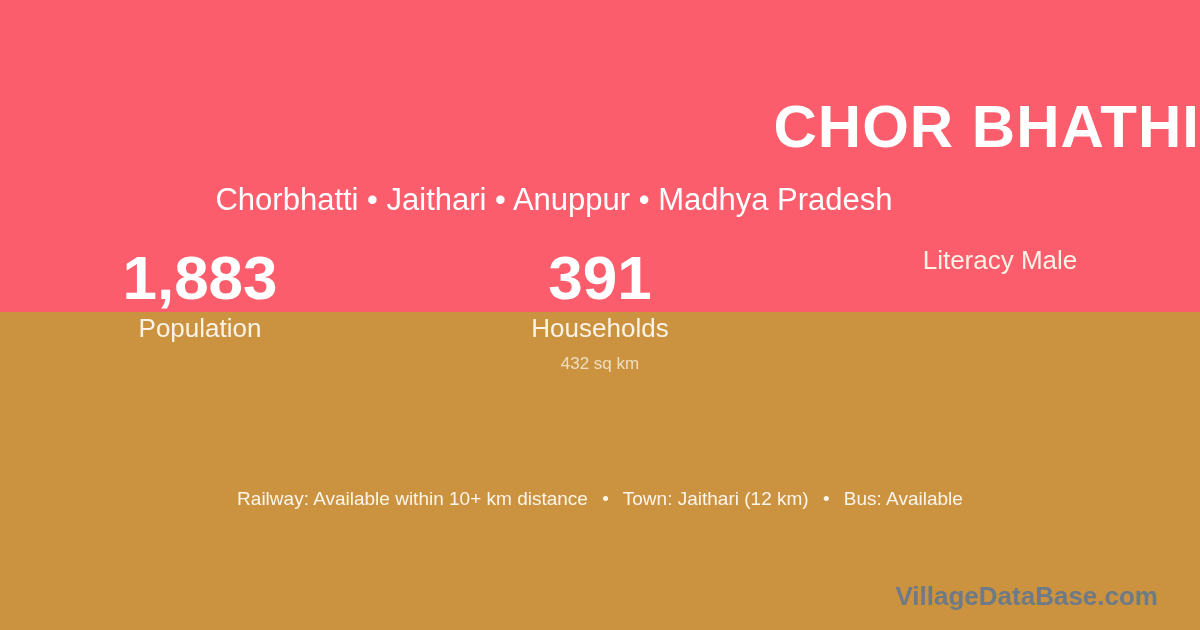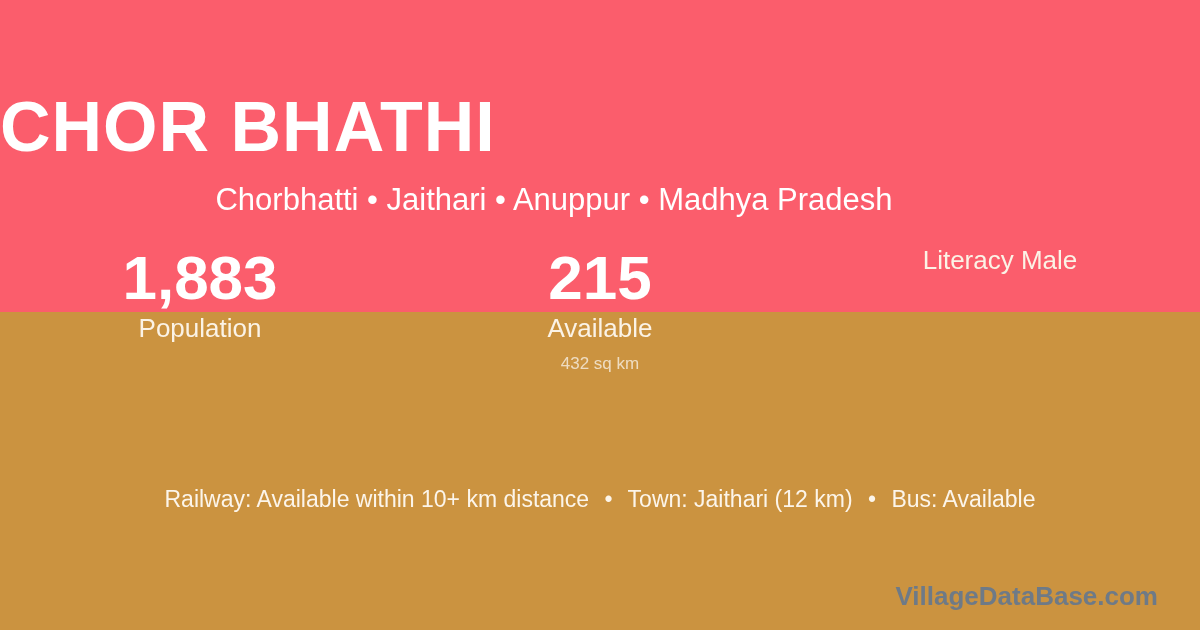--- a/index.html
+++ b/index.html
@@ -53,9 +53,9 @@
     left: 0;
     top: 78px;
     width: 1200px;
-    text-align: left;
+    text-align: right;
     color: #FFFFFF;
-    font-size: 70px;
+    font-size: 60px;
     line-height: 98px;
     font-weight: bold;
     letter-spacing: 1px;

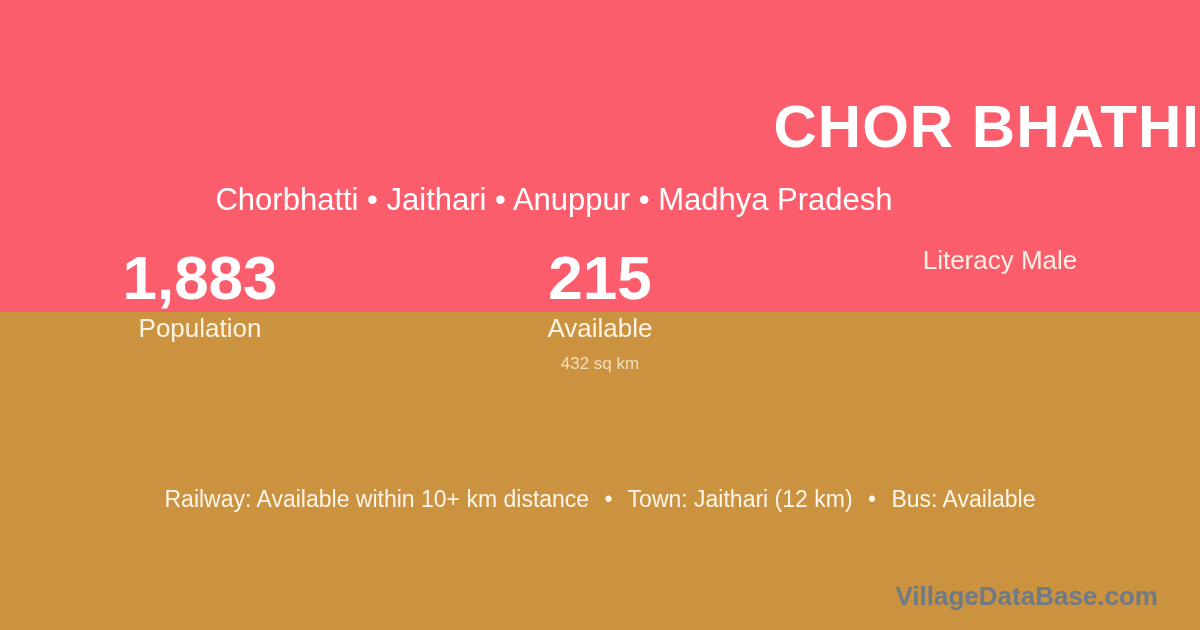--- a/index.html
+++ b/index.html
@@ -160,7 +160,7 @@
       </div>
 
       <div class="stat">
-        <div class="stat-value">215</div>
+        <div class="stat-value">391</div>
         <div class="stat-label">Available</div>
         <div class="stat-sub">432 sq km</div>
       </div>

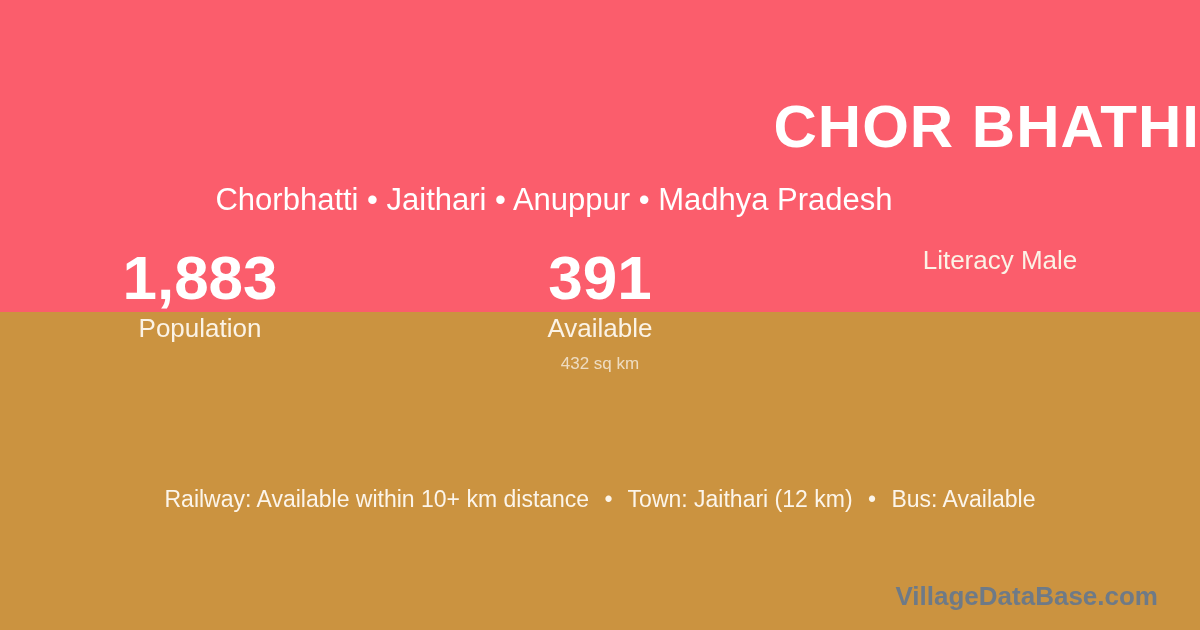--- a/index.html
+++ b/index.html
@@ -161,7 +161,7 @@
 
       <div class="stat">
         <div class="stat-value">391</div>
-        <div class="stat-label">Available</div>
+        <div class="stat-label">Households</div>
         <div class="stat-sub">432 sq km</div>
       </div>
 

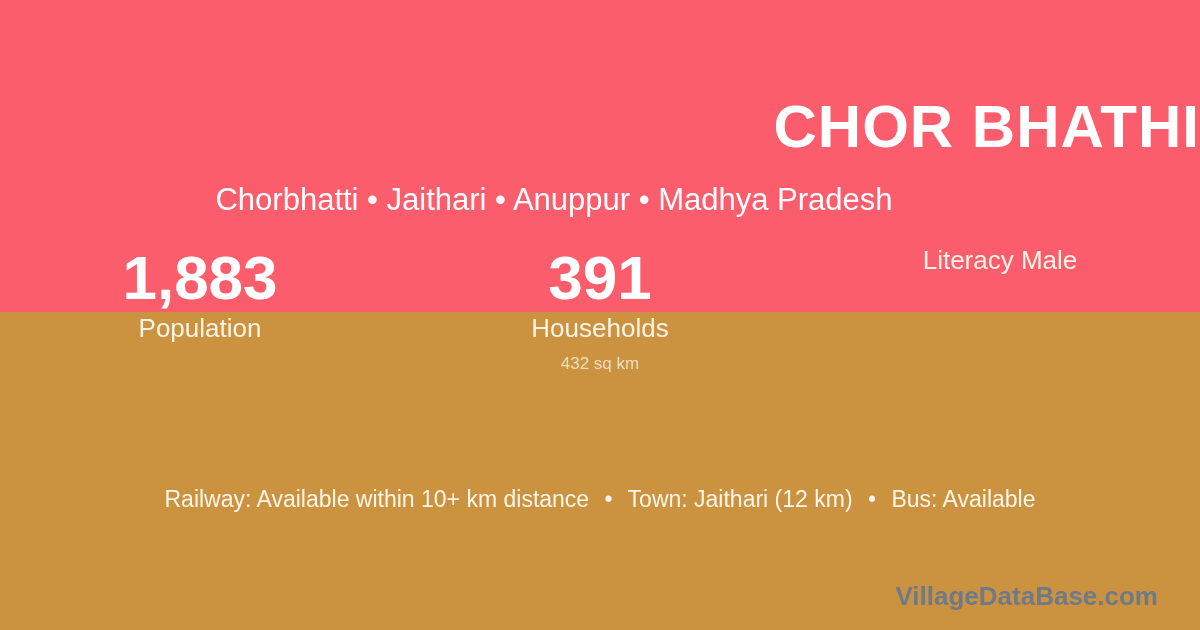--- a/index.html
+++ b/index.html
@@ -115,7 +115,7 @@
     width: 1200px;
     text-align: center;
     color: #FCF5EA;
-    font-size: 23px;
+    font-size: 19px;
     line-height: 30px;
     font-weight: normal;
     white-space: nowrap;

